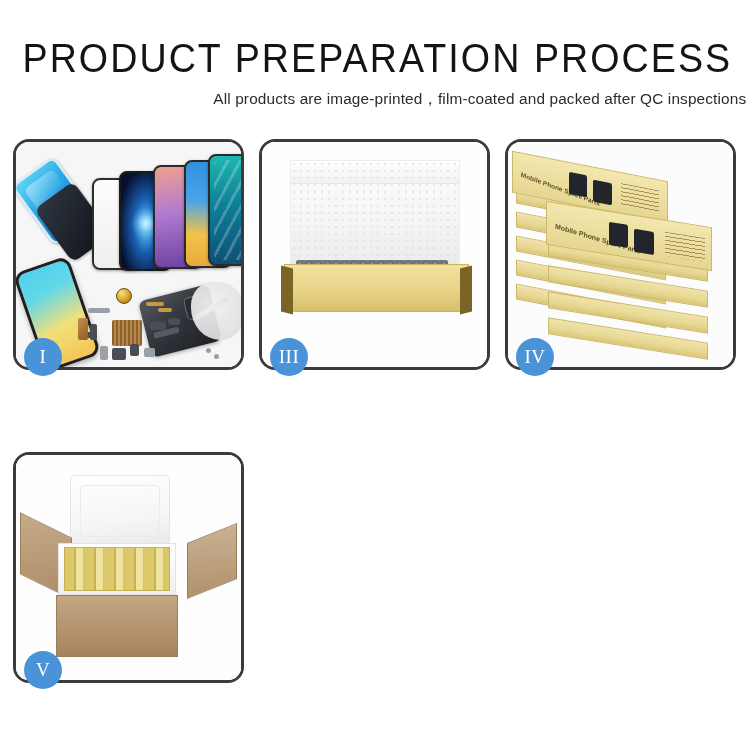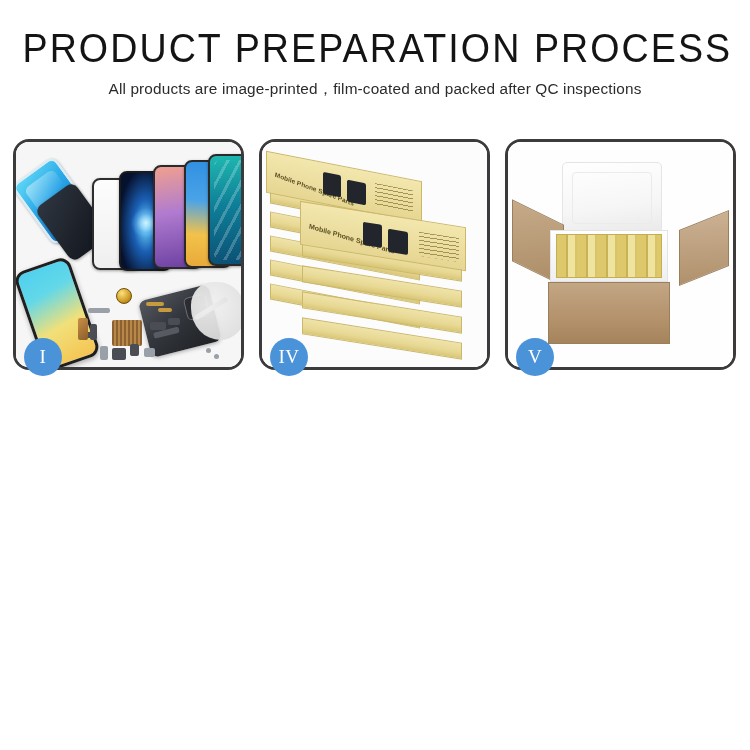--- a/index.html
+++ b/index.html
@@ -15,7 +15,7 @@
   #page { position: relative; width: 750px; height: 750px; background: #fff; }
 
   
-  #header { position: absolute; left: 0; top: 25px; width: 750px; text-align: center; }
+  #header { position: absolute; left: 0; top: 35px; width: 750px; text-align: right; }
 
   #page-title {
     font-family: "Liberation Sans", sans-serif;

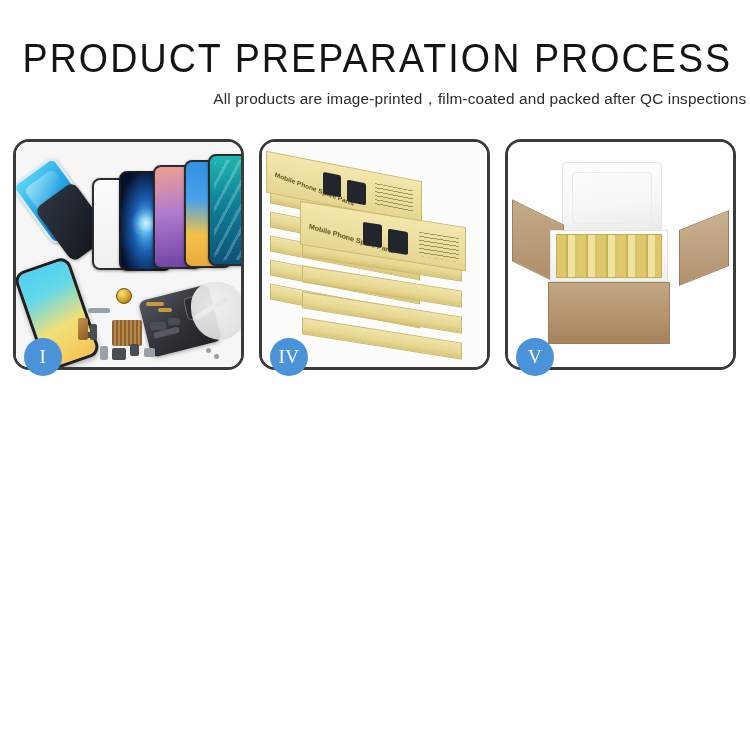--- a/index.html
+++ b/index.html
@@ -408,6 +408,16 @@
     </div>
 
 
+    <div class="panel p3">
+      <div class="panel-inner">
+        <div class="scene">
+          <div class="foam-lid"></div>
+          <div class="box-contents"></div>
+          <div class="box-body"></div>
+        </div>
+      </div>
+      <div class="badge">III</div>
+    </div>
 
     <div class="panel p4">
       <div class="panel-inner">

